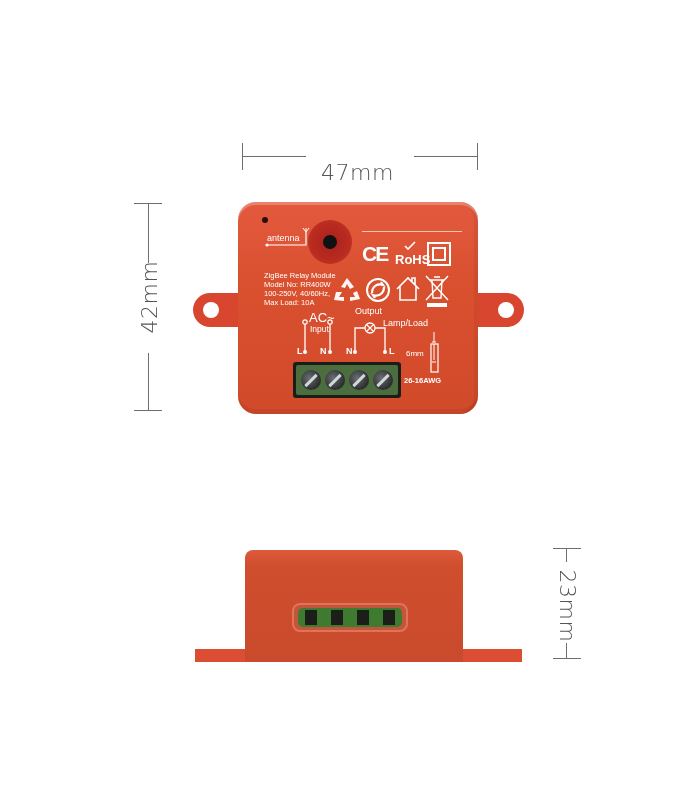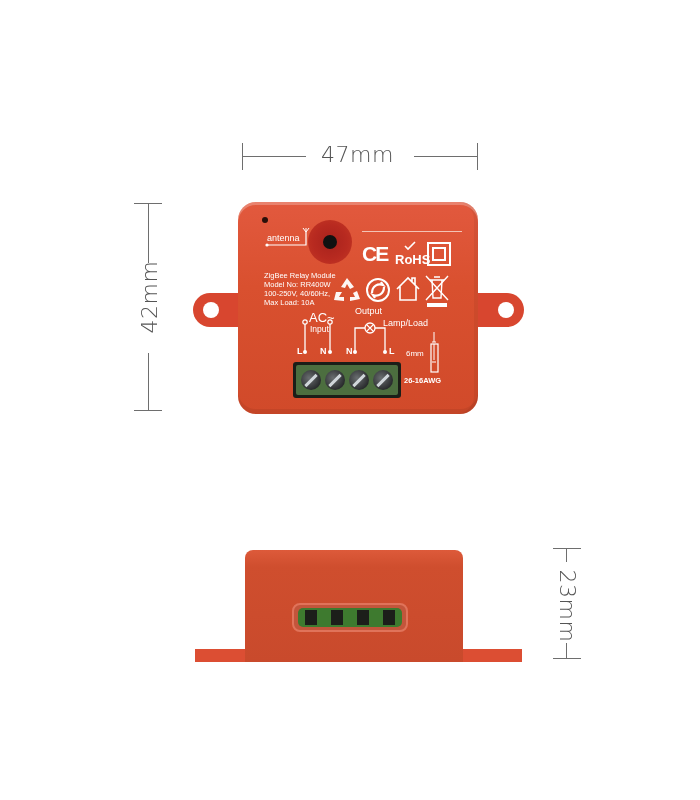--- a/index.html
+++ b/index.html
@@ -40,7 +40,7 @@
 <div>
   <div class="dimline" style="left:242px;top:143px;width:1px;height:27px;"></div>
   <div class="dimline" style="left:242px;top:156px;width:64px;height:1px;"></div>
-  <div class="dimtext" style="left:321px;top:142px;">47mm</div>
+  <div class="dimtext" style="left:321px;top:160px;">47mm</div>
   <div class="dimline" style="left:414px;top:156px;width:64px;height:1px;"></div>
   <div class="dimline" style="left:477px;top:143px;width:1px;height:27px;"></div>
 </div>

